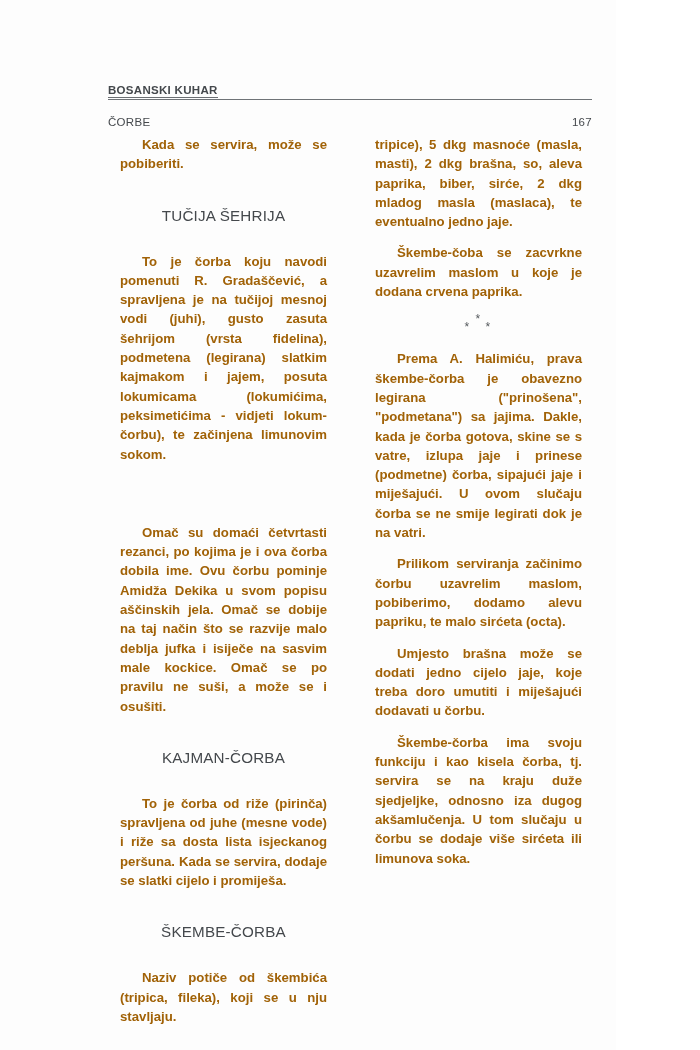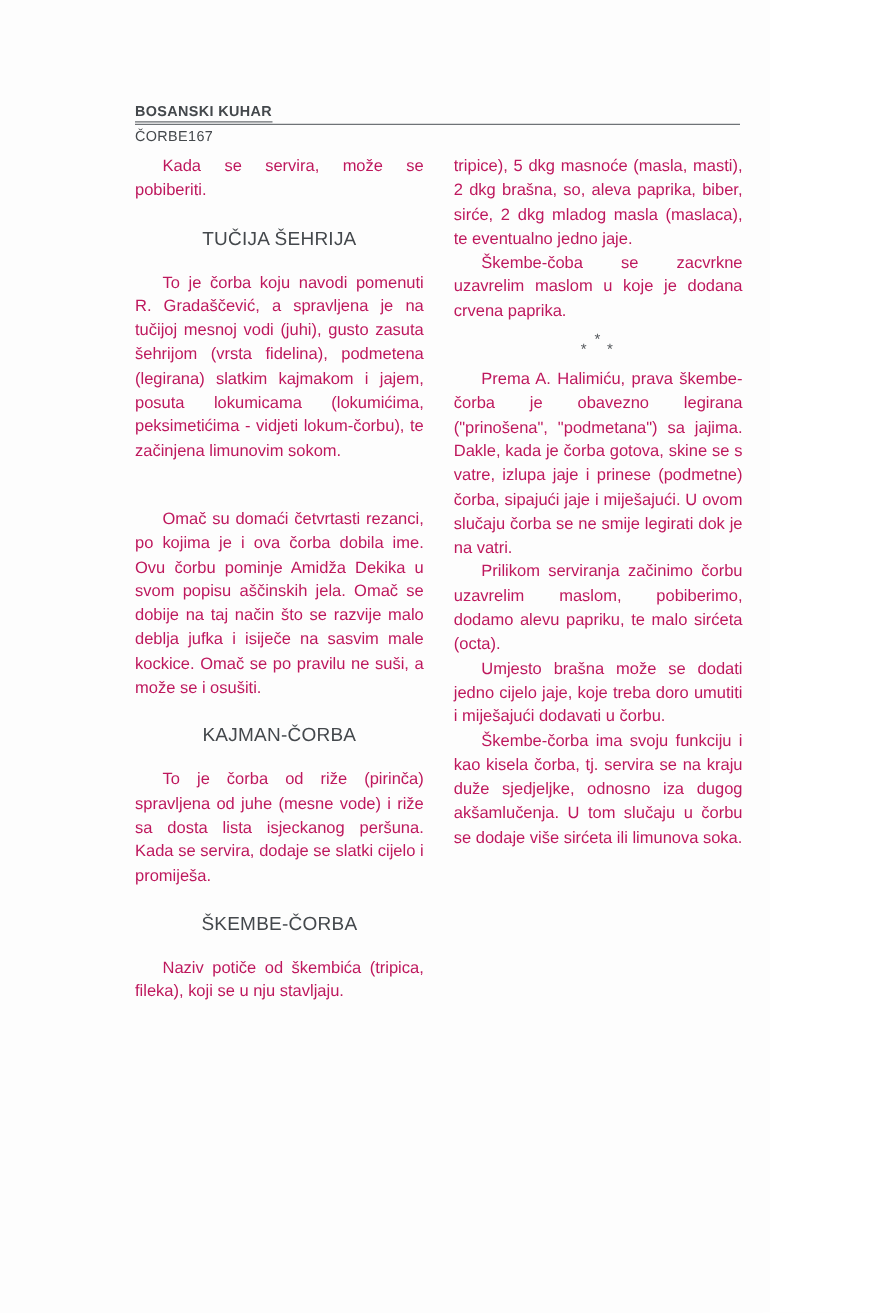--- a/index.html
+++ b/index.html
@@ -48,8 +48,9 @@
   }
   .runhead-row {
     display: flex;
+    justify-content: space-between;
     align-items: baseline;
-    margin-top: 4px;
+    margin-top: 16px;
   }
   .runhead-section {
     font-size: 11.5px;

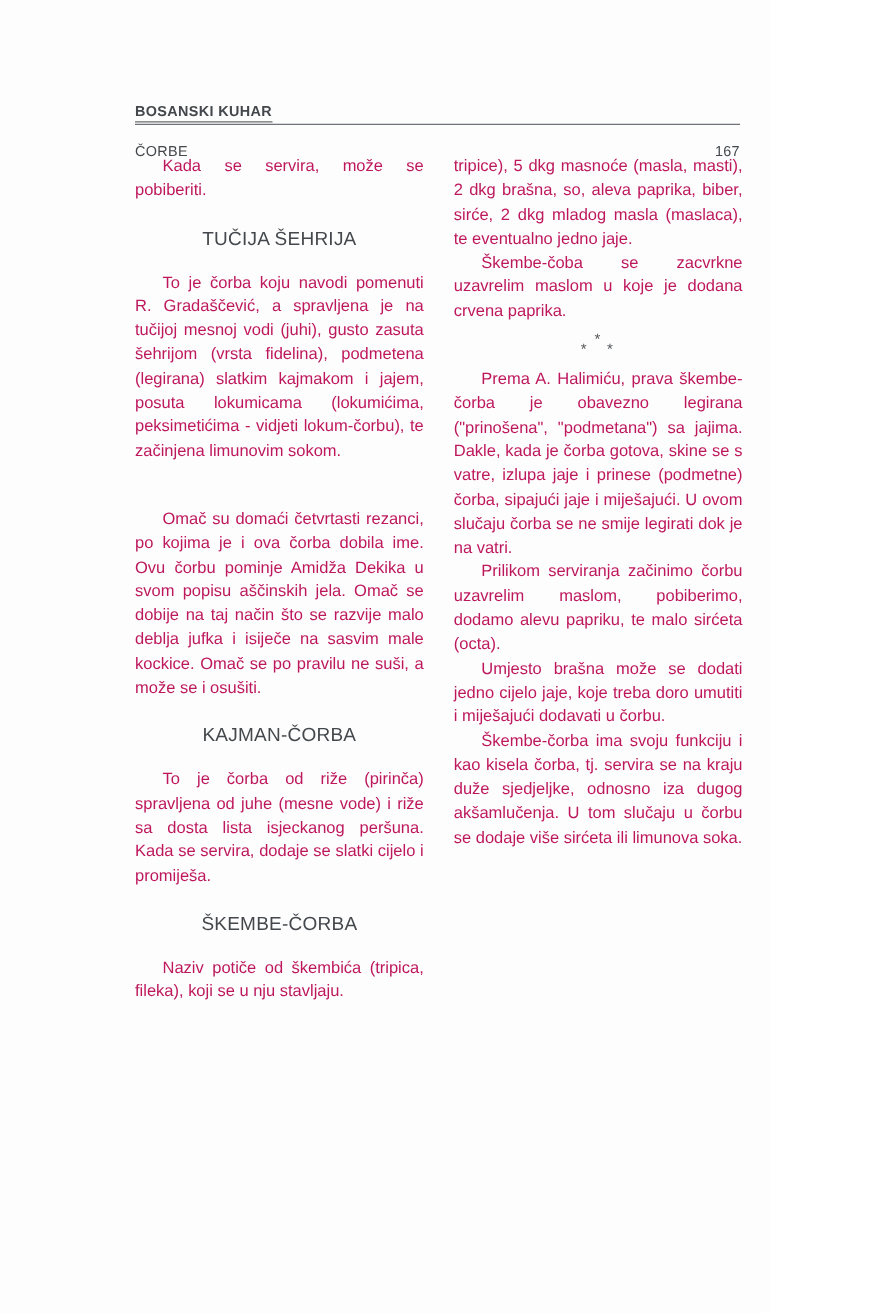--- a/index.html
+++ b/index.html
@@ -78,14 +78,15 @@
   }
 
   p.para {
-    margin: 0;
+    margin: 12px;
     font-size: 13.2px;
     line-height: 19.3px;
     text-align: justify;
     text-justify: inter-word;
     text-indent: 22px;
-    color: #be185d;
+    color: #a16207;
     hyphens: none;
+    font-weight: bold;
   }
   p.para.noindent {
     text-indent: 0;

